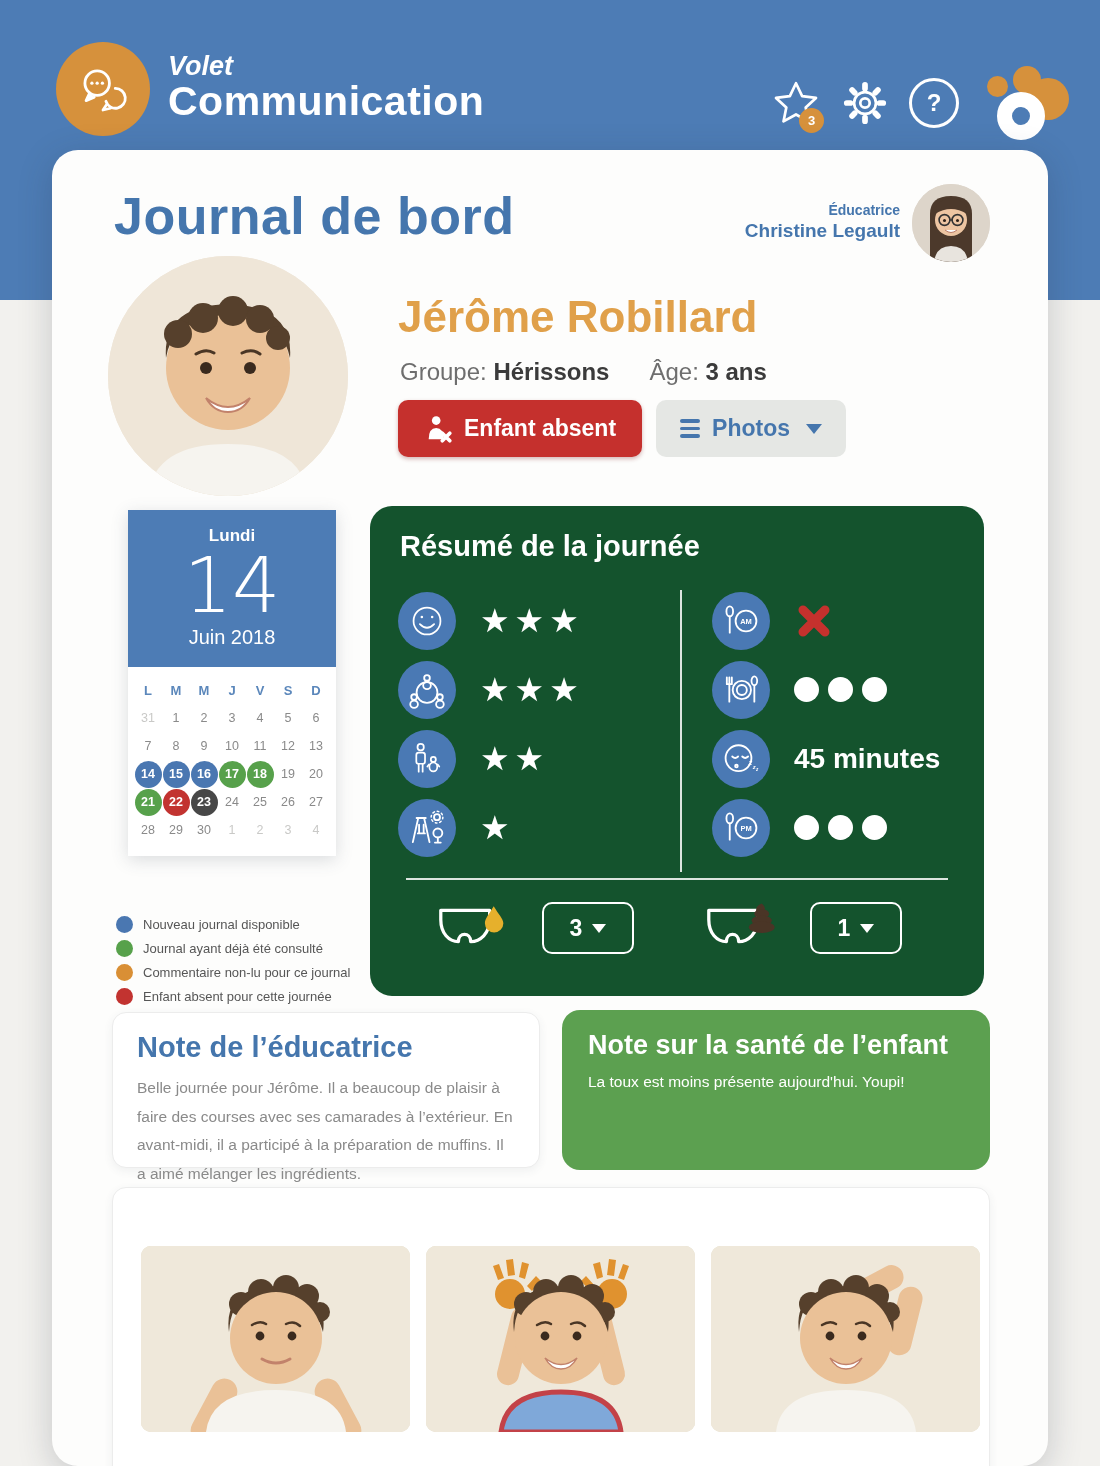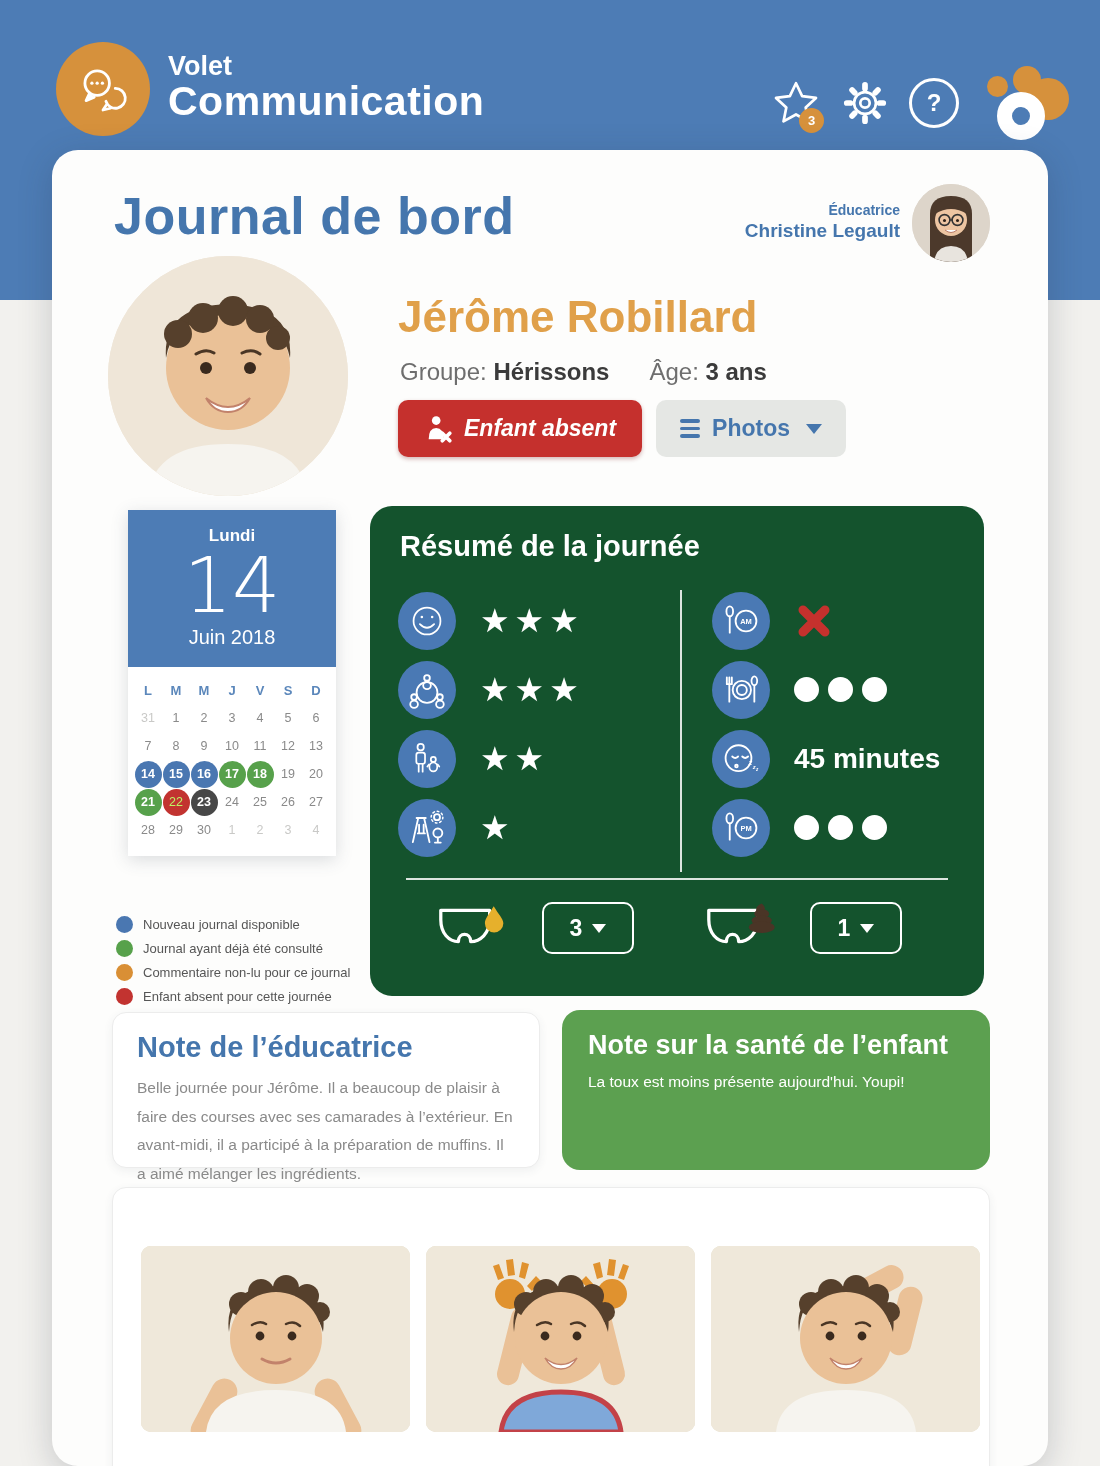--- a/index.html
+++ b/index.html
@@ -12,7 +12,7 @@
   .header-band{position:absolute;left:0;top:0;width:1100px;height:300px;background:#4d7cb5;}
   .logo-circle{position:absolute;left:56px;top:42px;width:94px;height:94px;border-radius:50%;background:#d6913c;display:flex;align-items:center;justify-content:center;}
   .app-title{position:absolute;left:168px;top:52px;color:#fff;line-height:1.05;}
-  .app-title .l1{font-size:27px;font-weight:bold;}
+  .app-title .l1{font-size:27px;font-weight:bold;font-style:italic;}
   .app-title .l2{font-size:41px;font-weight:bold;letter-spacing:.5px;}
   .hdr-icons{position:absolute;left:770px;top:66px;display:flex;align-items:center;gap:17px;}
   .hdr-ic{width:52px;height:52px;position:relative;display:flex;align-items:center;justify-content:center;cursor:pointer;}

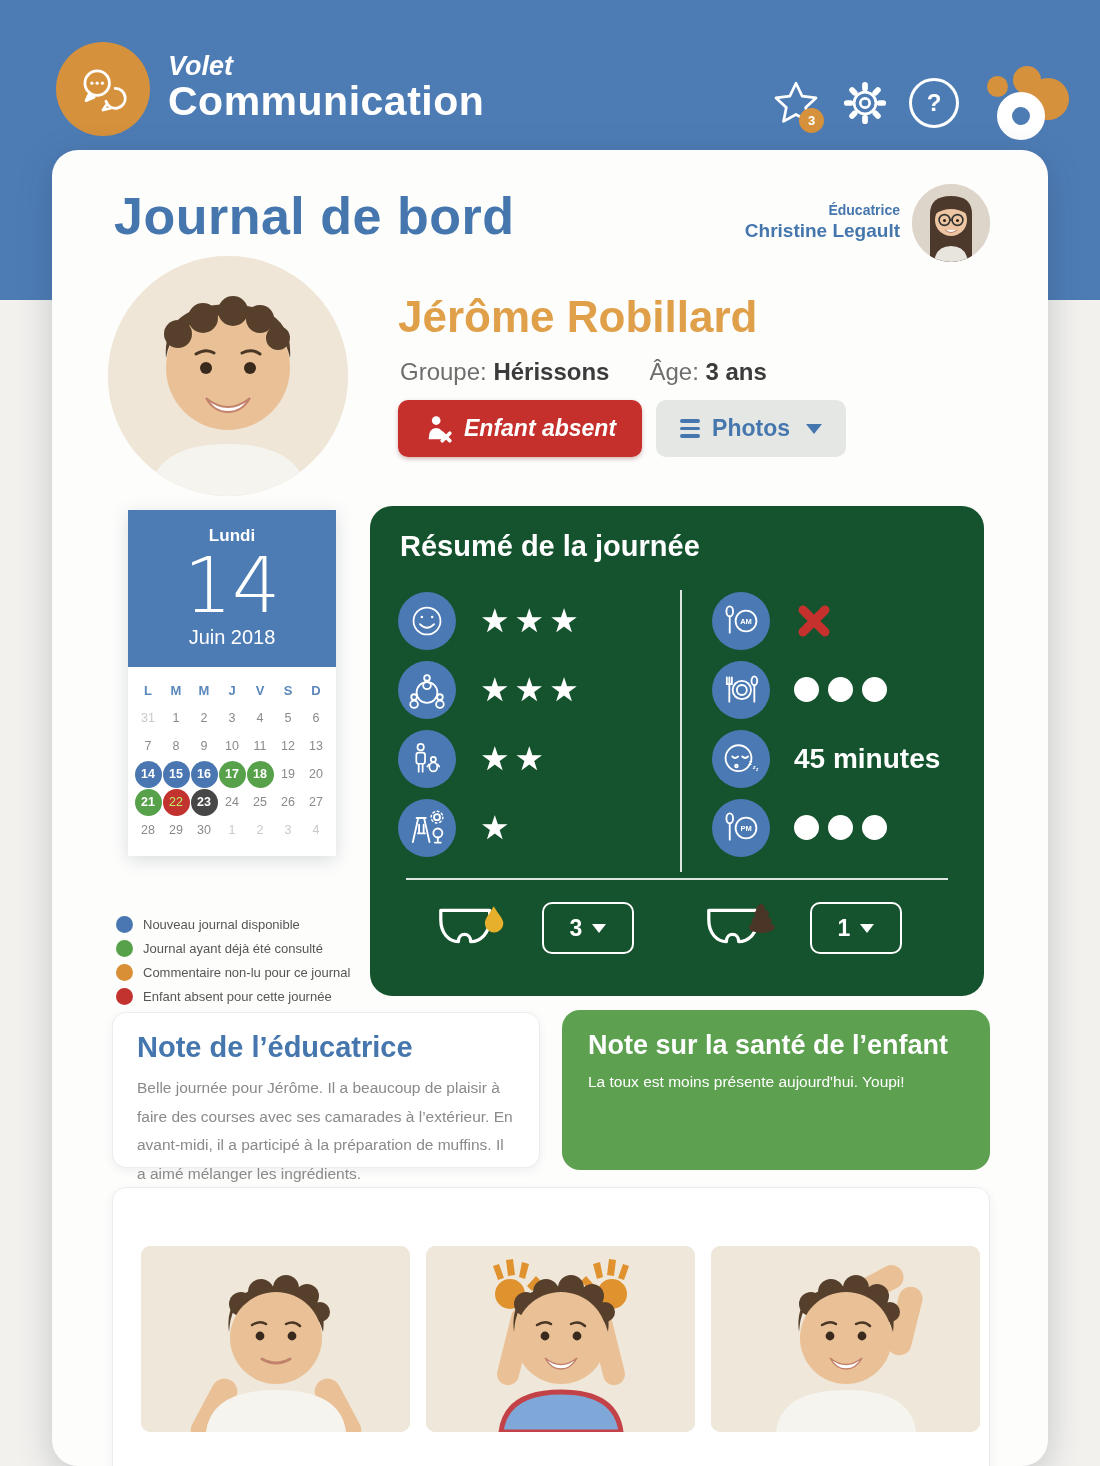--- a/index.html
+++ b/index.html
@@ -36,7 +36,7 @@
   .child-meta{position:absolute;left:348px;top:208px;font-size:24px;color:#6e6e6e;display:flex;gap:40px;}
   .child-meta b{color:#3b3b3b;}
   .child-actions{position:absolute;left:346px;top:250px;display:flex;gap:14px;}
-  .btn-absent{display:flex;align-items:center;gap:10px;background:#c5302d;color:#fff;font-weight:bold;font-size:23px;border:none;border-radius:10px;height:57px;padding:0 26px;cursor:pointer;font-family:inherit;box-shadow:0 2px 4px rgba(120,20,20,.3);font-style:italic;}
+  .btn-absent{display:flex;align-items:center;gap:10px;background:#c5302d;color:#fff;font-weight:bold;font-size:23px;border:none;border-radius:10px;height:57px;padding:0 26px;cursor:pointer;font-family:inherit;box-shadow:0 2px 4px rgba(120,20,20,.3);}
   .btn-action{display:flex;align-items:center;gap:12px;background:#e5e7e4;color:#4576ad;font-weight:bold;font-size:23px;border:none;border-radius:10px;height:57px;padding:0 24px;cursor:pointer;font-family:inherit;}
   .burger{display:flex;flex-direction:column;gap:4px;}
   .burger i{display:block;width:20px;height:3.5px;border-radius:2px;background:#4576ad;}

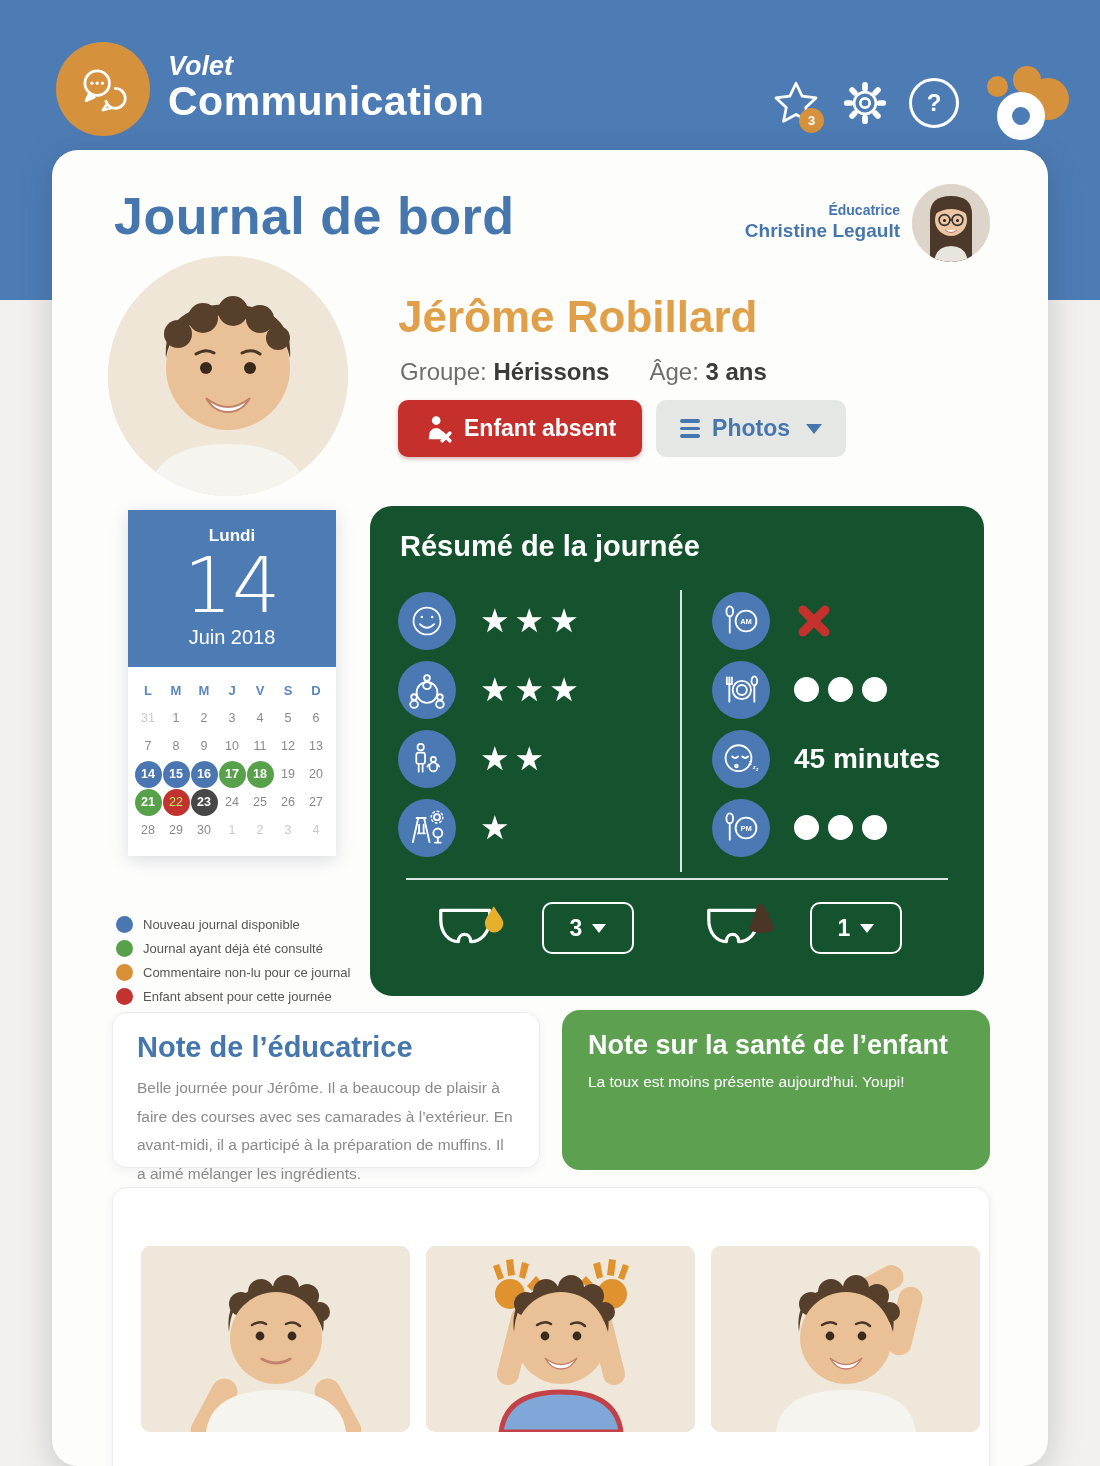--- a/index.html
+++ b/index.html
@@ -53,7 +53,7 @@
   .cal-grid .m{color:#c9c9c7;}
   .cal-grid .b{background:#4a77b1;color:#fff;font-weight:bold;}
   .cal-grid .g{background:#57a14b;color:#fff;font-weight:bold;}
-  .cal-grid .r{background:#c23330;color:#bef264;font-weight:normal;text-align:center;}
+  .cal-grid .r{background:#c23330;color:#ffffff;font-weight:bold;text-align:center;}
   .cal-grid .k{background:#474747;color:#fff;font-weight:bold;}
   .legend{position:absolute;left:64px;top:766px;display:flex;flex-direction:column;gap:7px;}
   .legend .li{display:flex;align-items:center;gap:10px;font-size:13px;color:#565656;}

